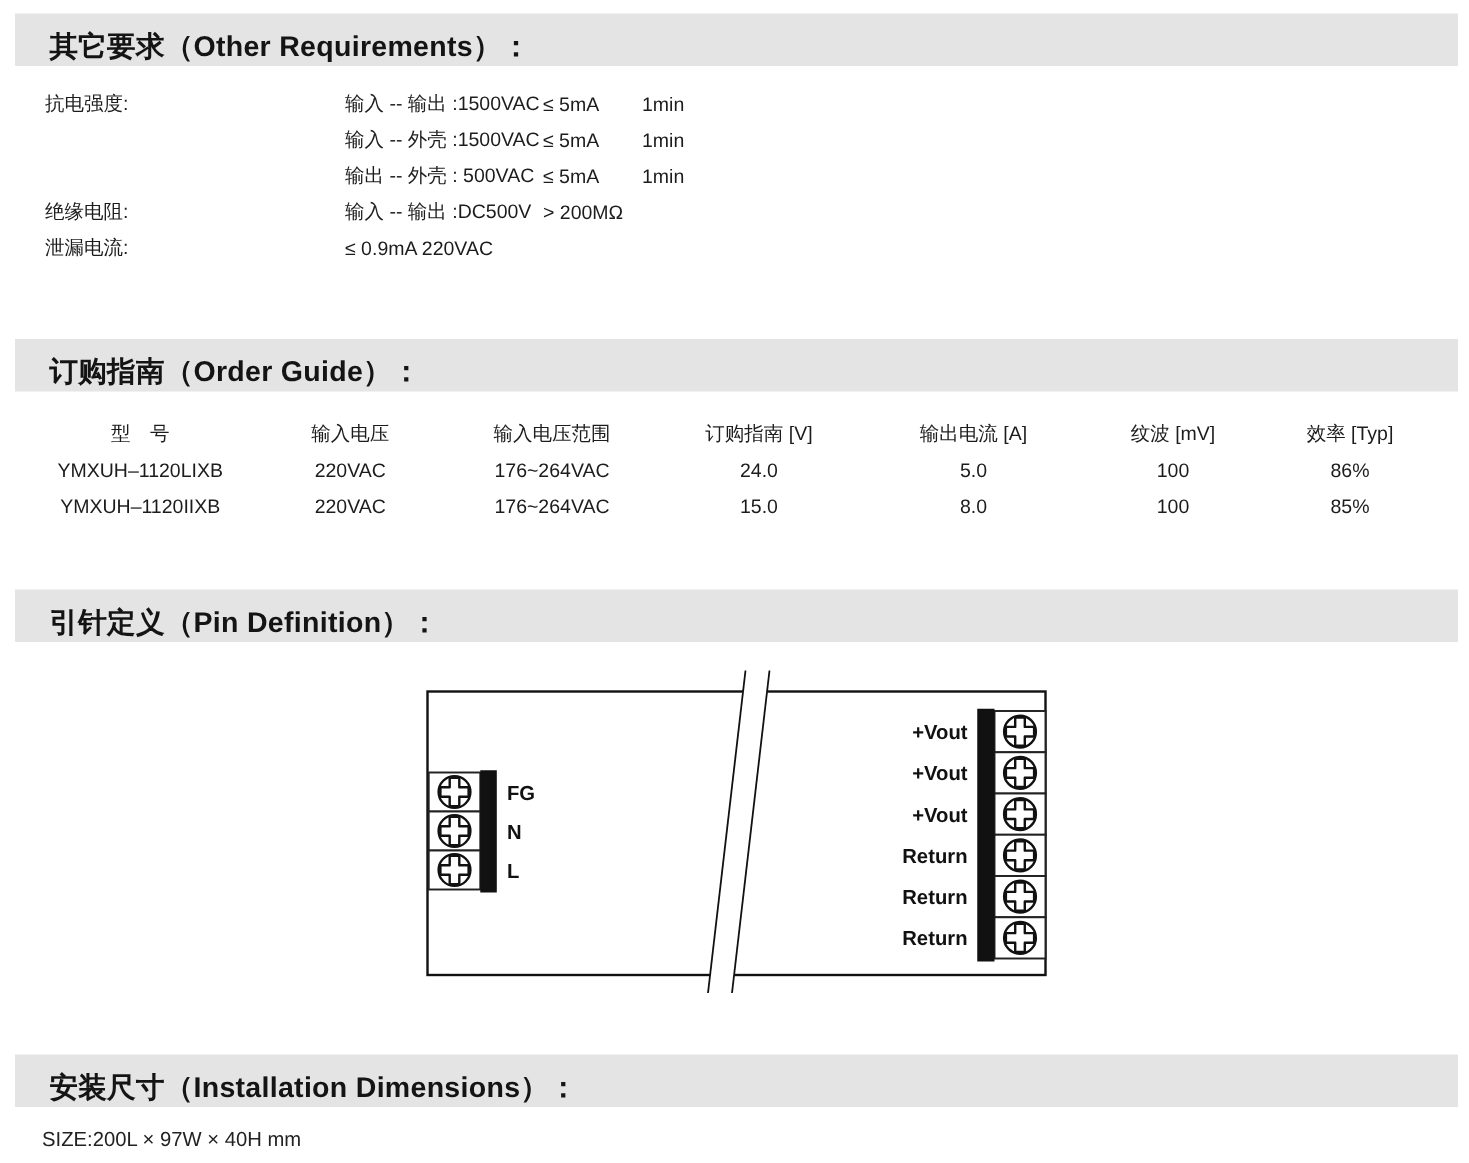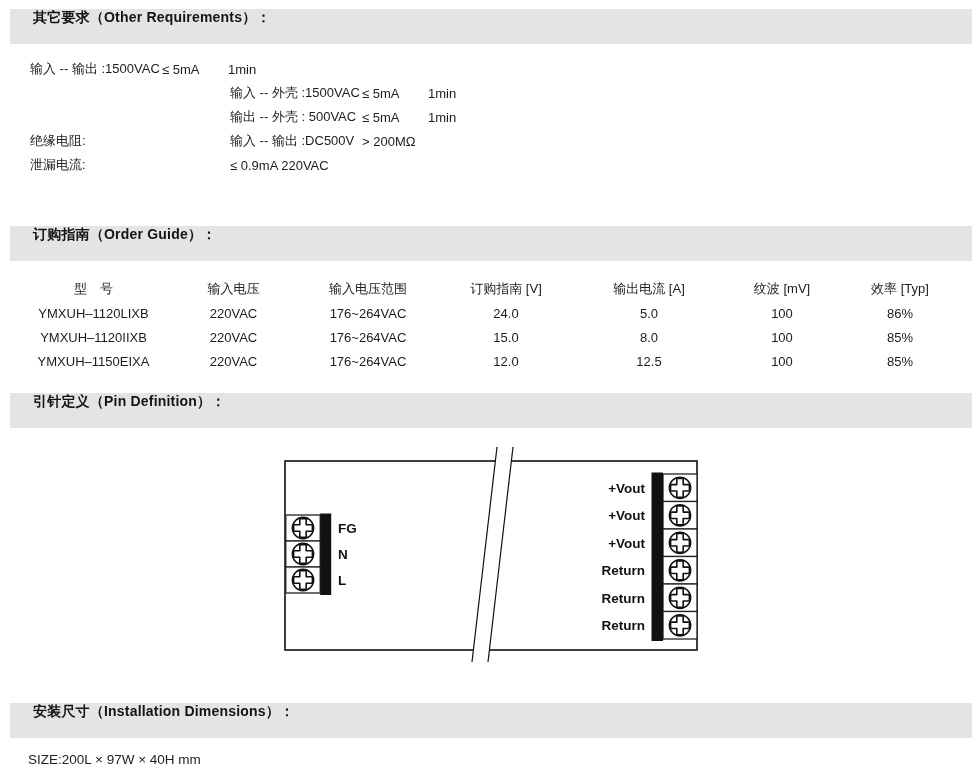--- a/index.html
+++ b/index.html
@@ -11,9 +11,9 @@
   .section-bar{
     position:absolute;left:10px;width:962px;height:35px;
     background:#e4e4e4;
-    display:flex;align-items:flex-start;
+    display:flex;align-items:flex-end;
     padding-left:23px;box-sizing:border-box;
-    font-size:14px;font-weight:bold;letter-spacing:.2px;color:#141414;
+    font-size:19px;font-weight:bold;letter-spacing:.2px;color:#141414;
   }
   #bar-other{top:9px}
   #bar-order{top:226px}

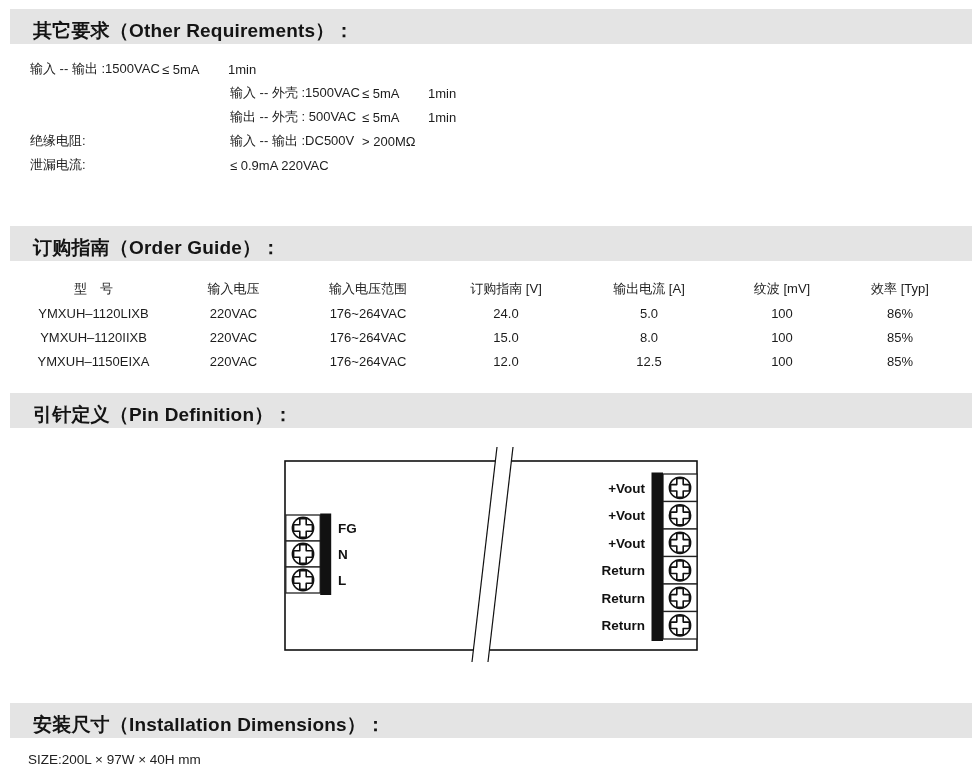--- a/index.html
+++ b/index.html
@@ -55,6 +55,7 @@
 
 <div class="spec-block">
   <div class="spec-row">
+    <span class="spec-label">抗电强度:</span>
     <span class="spec-value">输入 -- 输出 :1500VAC</span>
     <span class="spec-limit">≤ 5mA</span>
     <span class="spec-duration">1min</span>

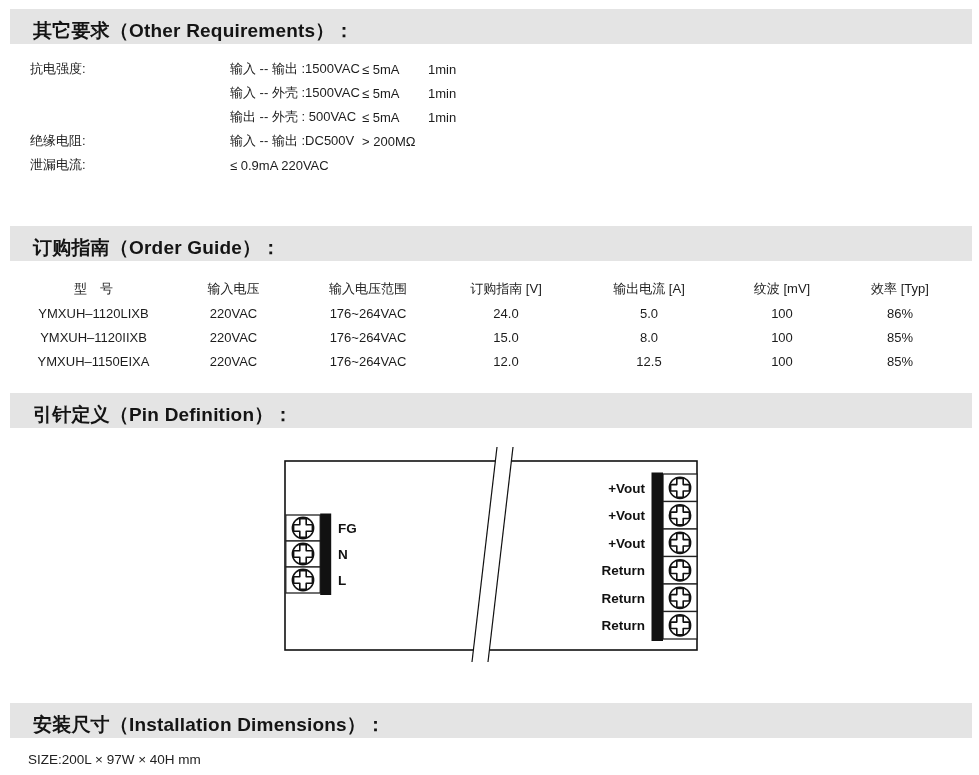--- a/index.html
+++ b/index.html
@@ -130,15 +130,6 @@
       <td>100</td>
       <td>85%</td>
     </tr>
-    <tr>
-      <td>YMXUH–1150EIXA</td>
-      <td>220VAC</td>
-      <td>176~264VAC</td>
-      <td>12.0</td>
-      <td>12.5</td>
-      <td>100</td>
-      <td>85%</td>
-    </tr>
   </tbody>
 </table>
 

